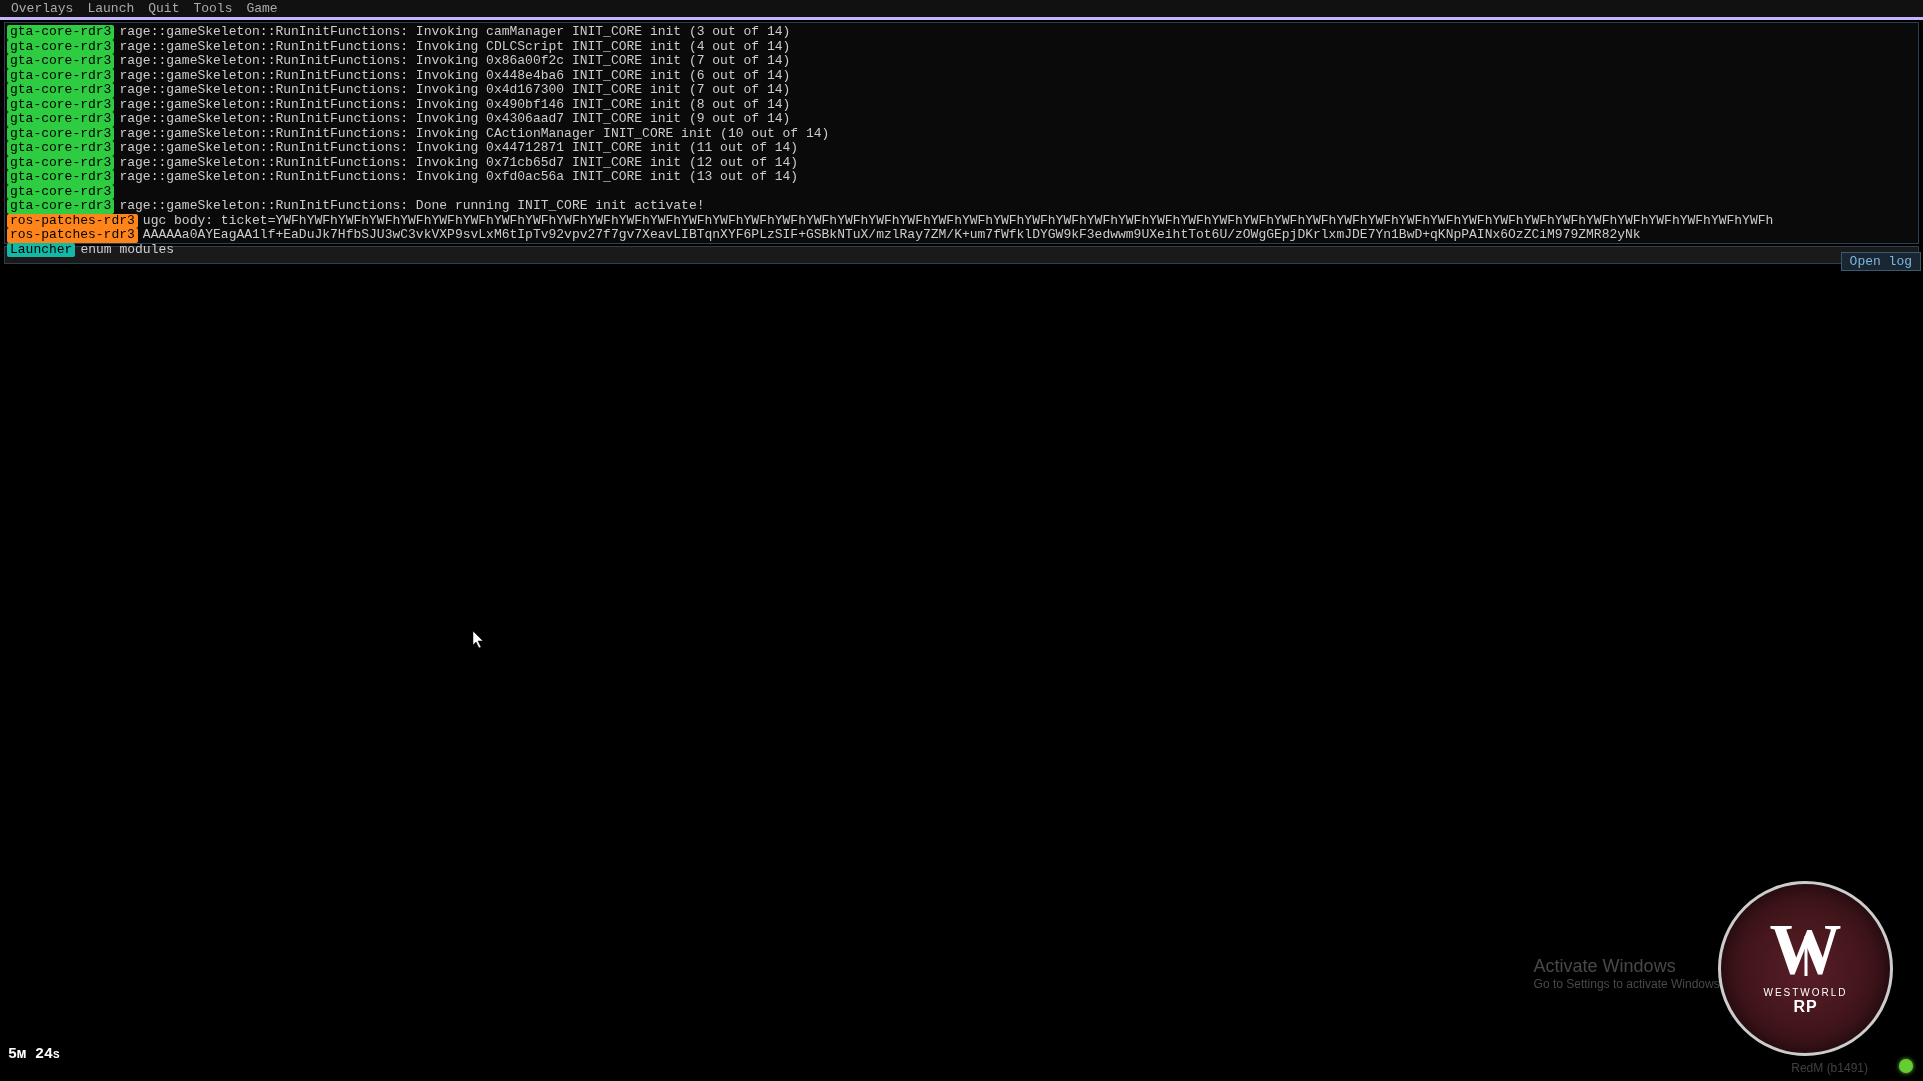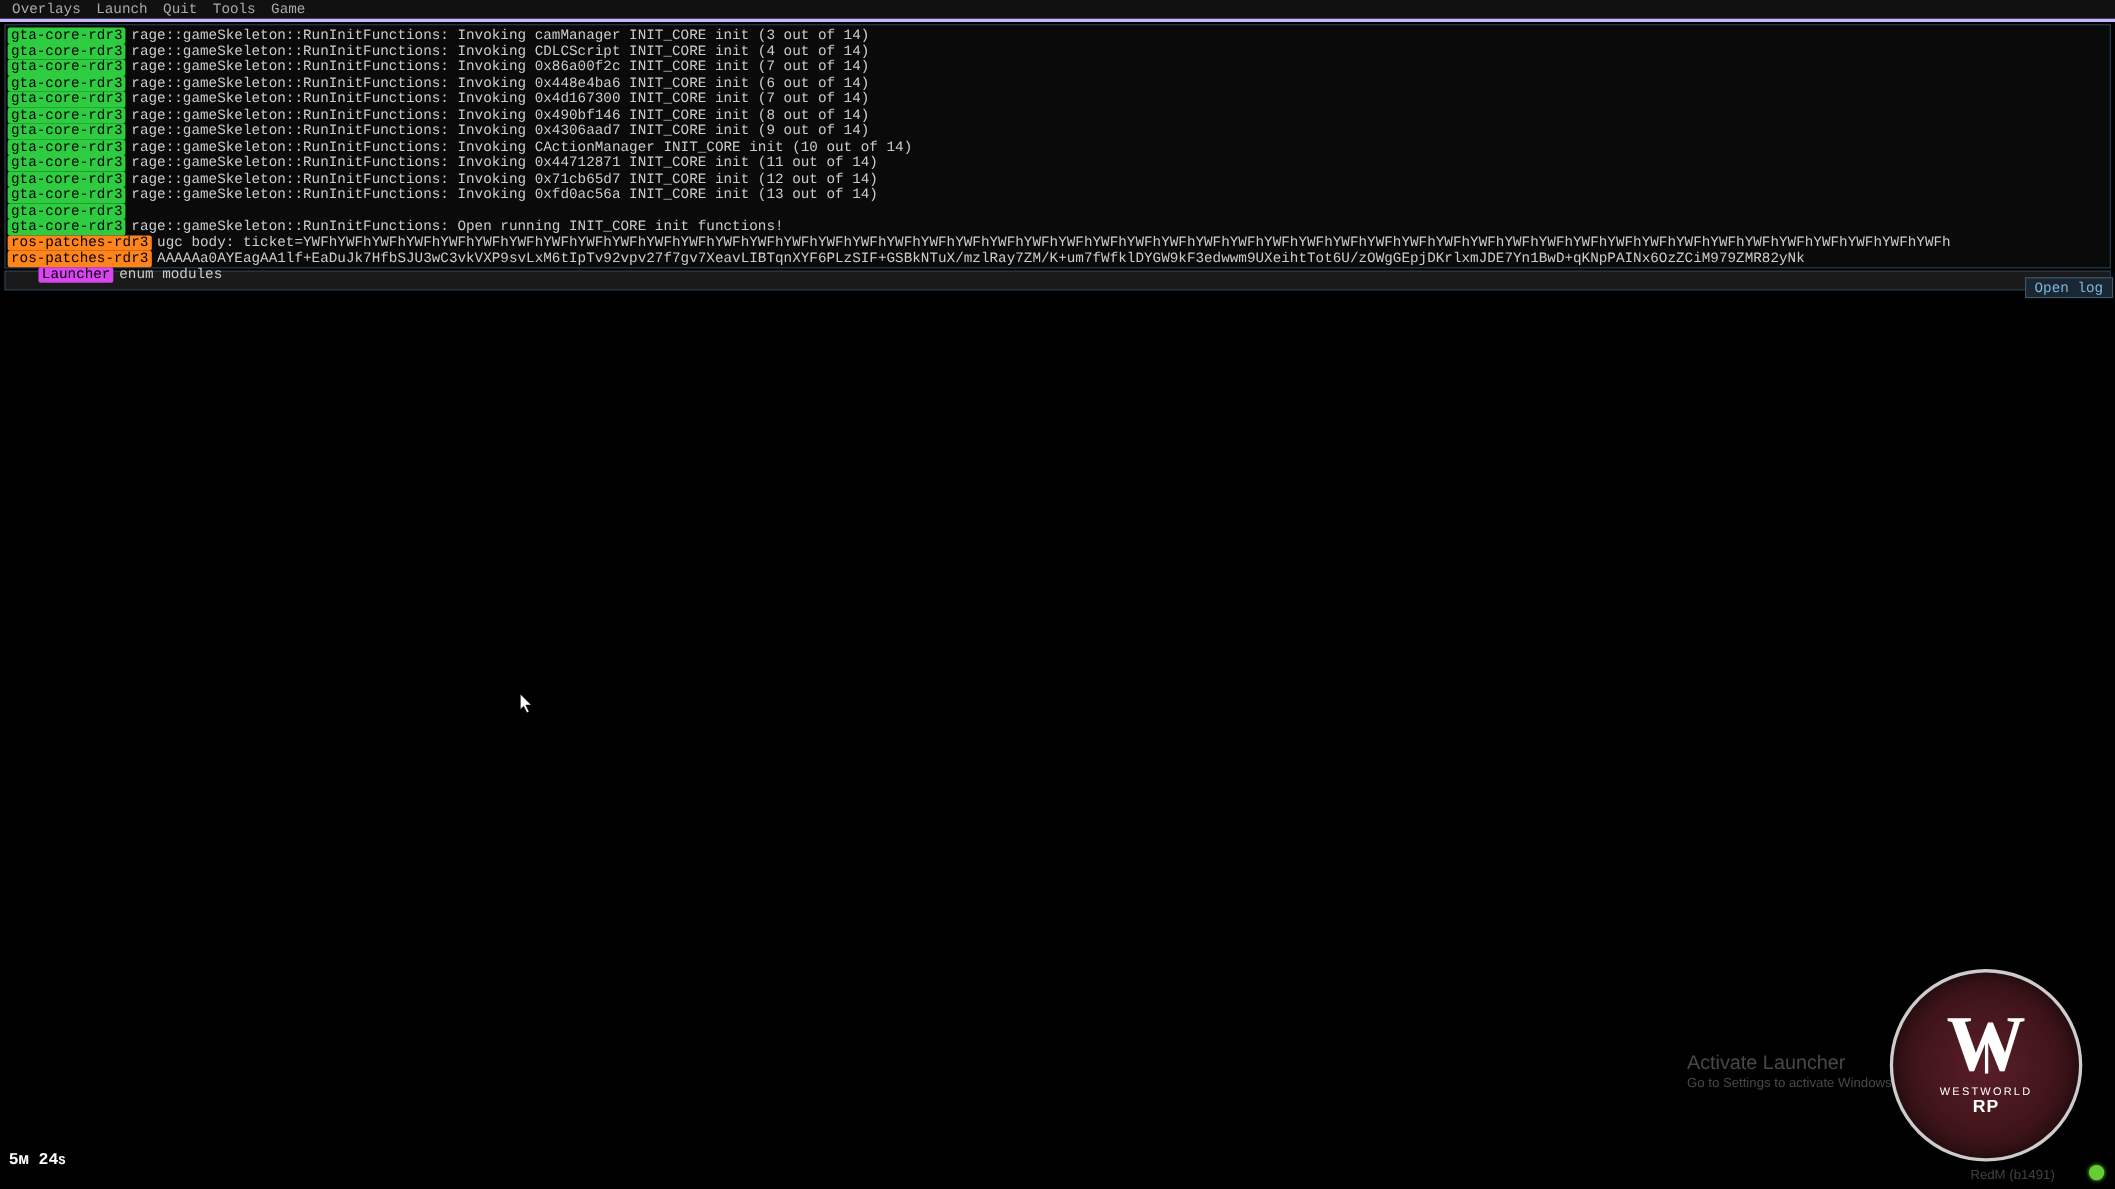--- a/index.html
+++ b/index.html
@@ -247,7 +247,7 @@
       </div>
       <div class="log-line">
         <span class="tag tag-green">gta-core-rdr3</span>
-        <span class="log-text">rage::gameSkeleton::RunInitFunctions: Open running INIT_CORE init functions!</span>
+        <span class="log-text">rage::gameSkeleton::RunInitFunctions: Done running INIT_CORE init activate!</span>
       </div>
       <div class="log-line">
         <span class="tag tag-orange">ros-patches-rdr3</span>

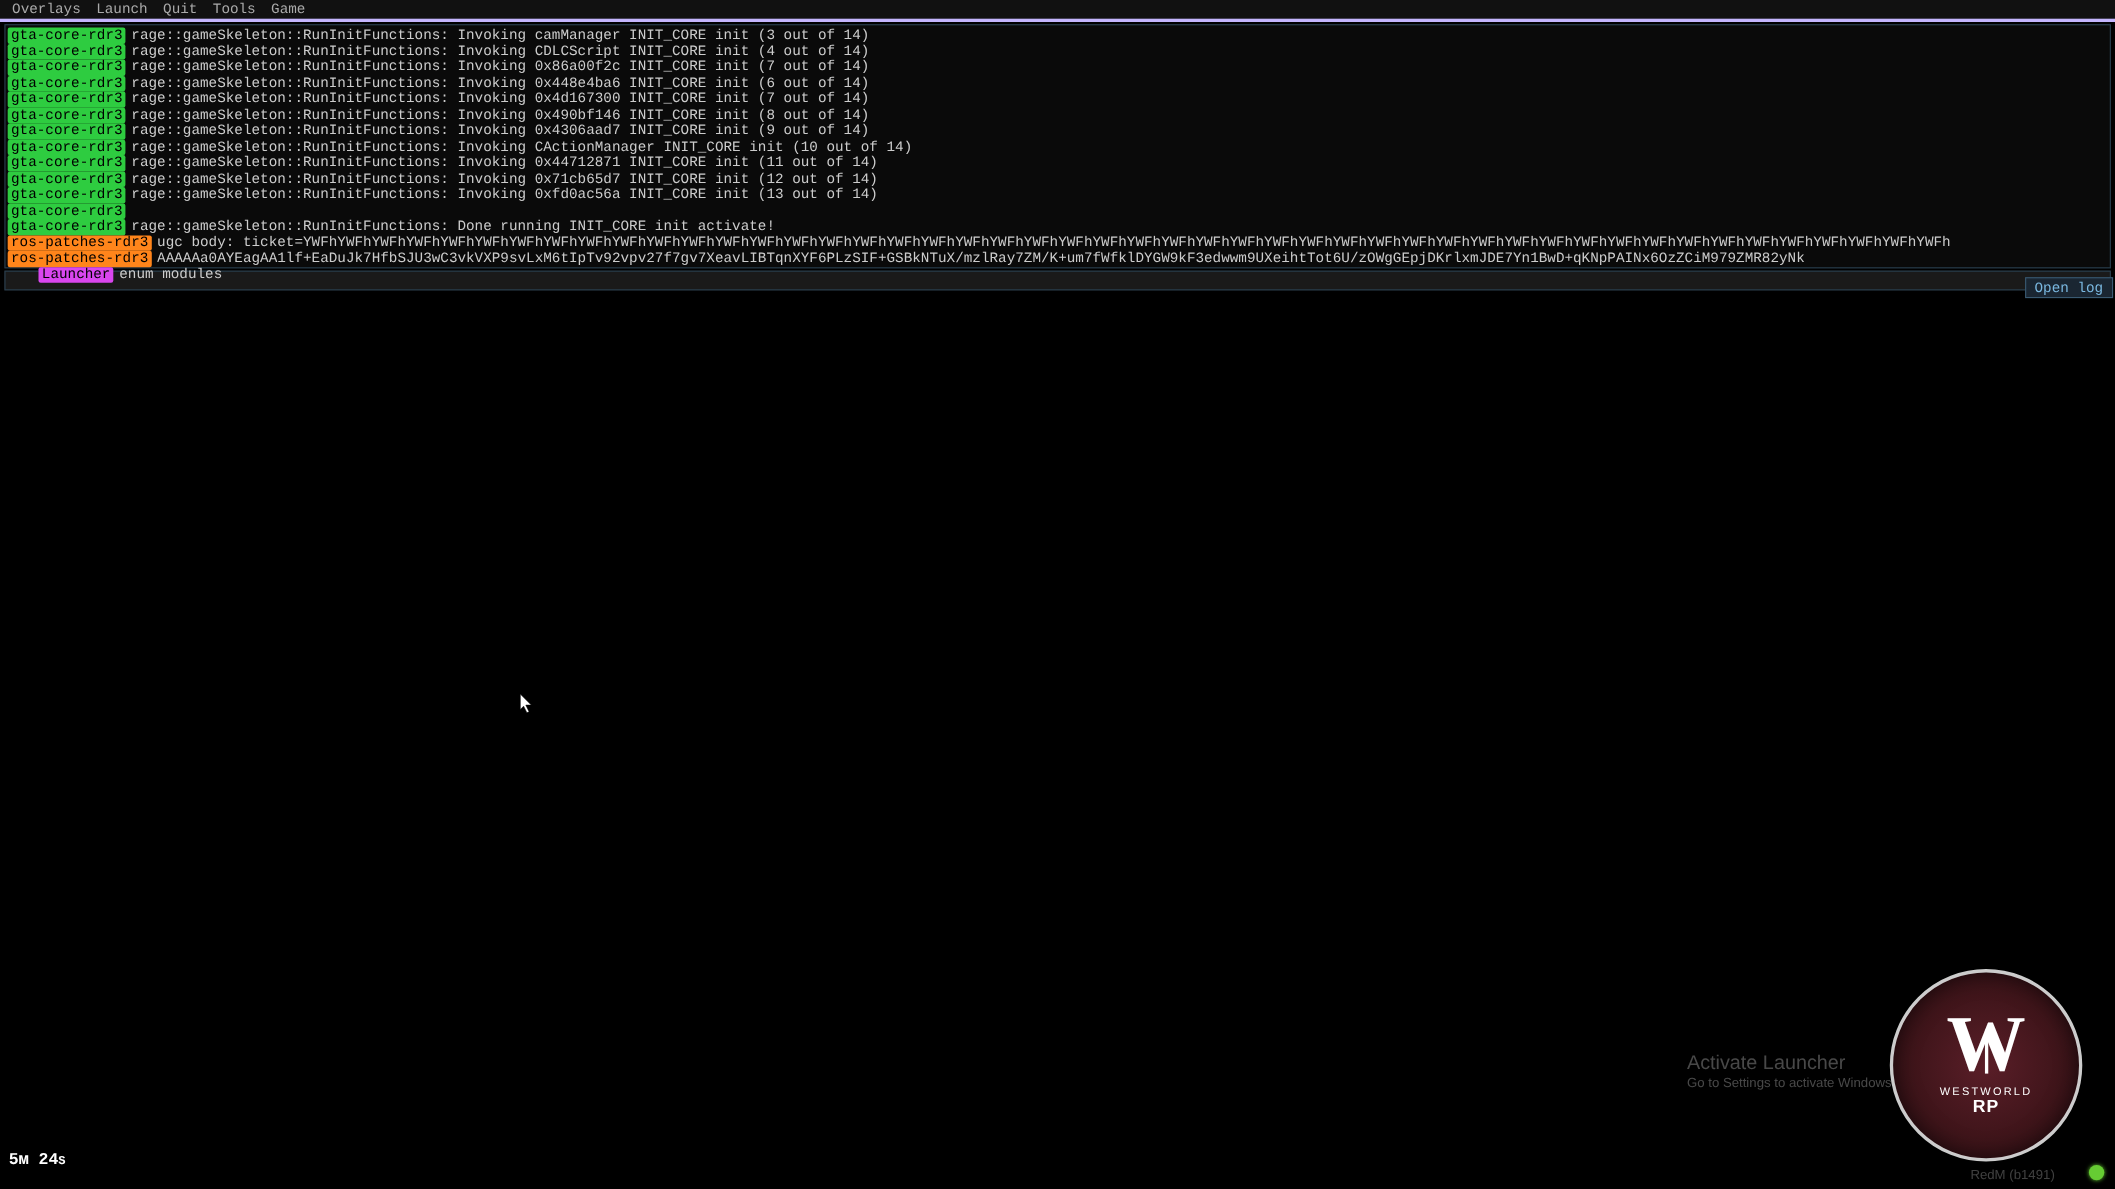--- a/index.html
+++ b/index.html
@@ -57,7 +57,7 @@
     }
     .tag-green { background: #2ecc40; }
     .tag-orange { background: #ff851b; }
-    .tag-cyan { background: #d946ef; margin-left: 28px; }
+    .tag-cyan { background: #14b8a6; }
     .log-text { color: #ccc; white-space: pre; overflow: hidden; }
     
     .open-log-btn {

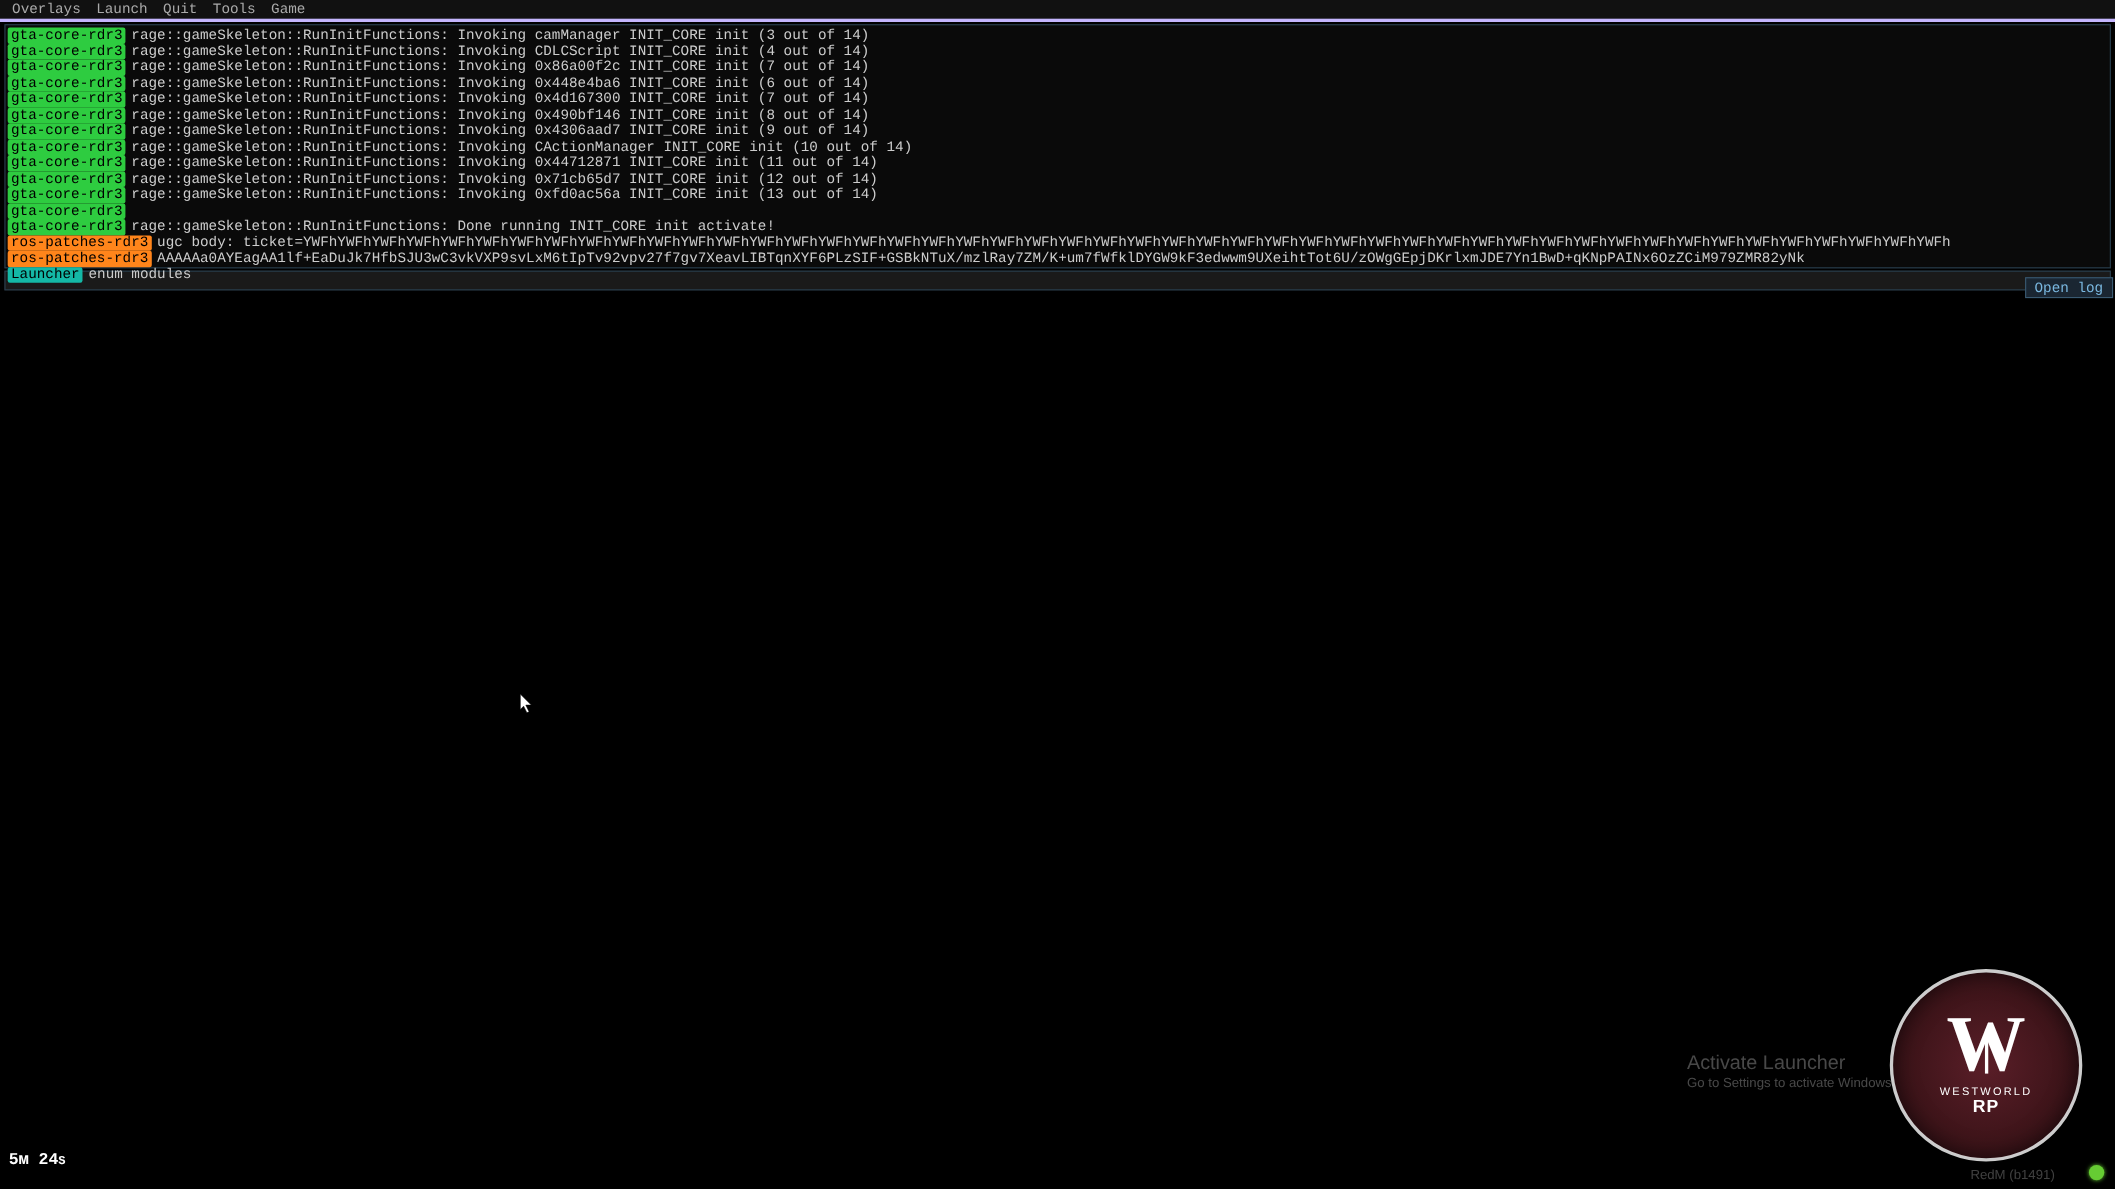--- a/index.html
+++ b/index.html
@@ -277,7 +277,7 @@
 <div class="timer">5ᴍ 24s</div>
 
 <div class="activate-watermark">
-  <div class="line1">Activate Launcher</div>
+  <div class="line1">Activate Windows</div>
   <div class="line2">Go to Settings to activate Windows.</div>
 </div>
 

